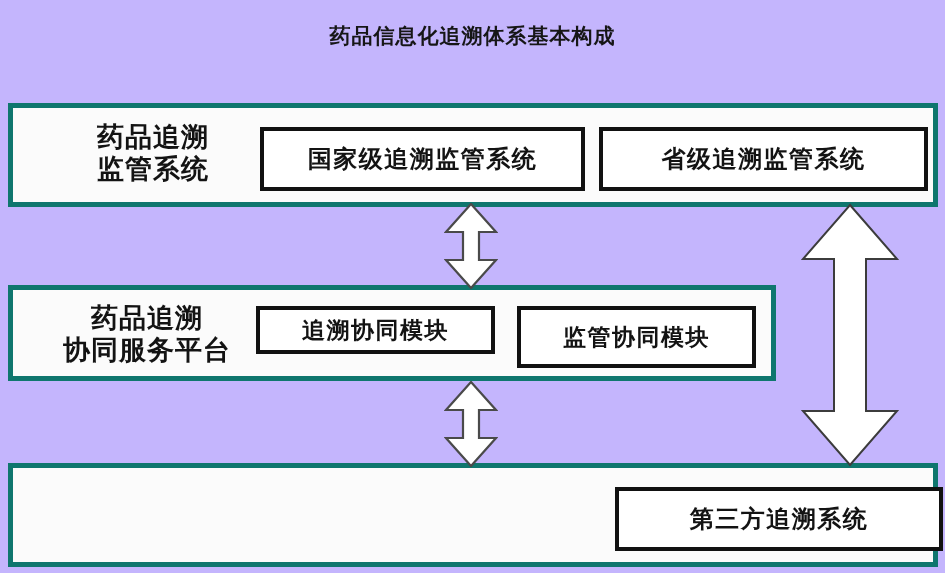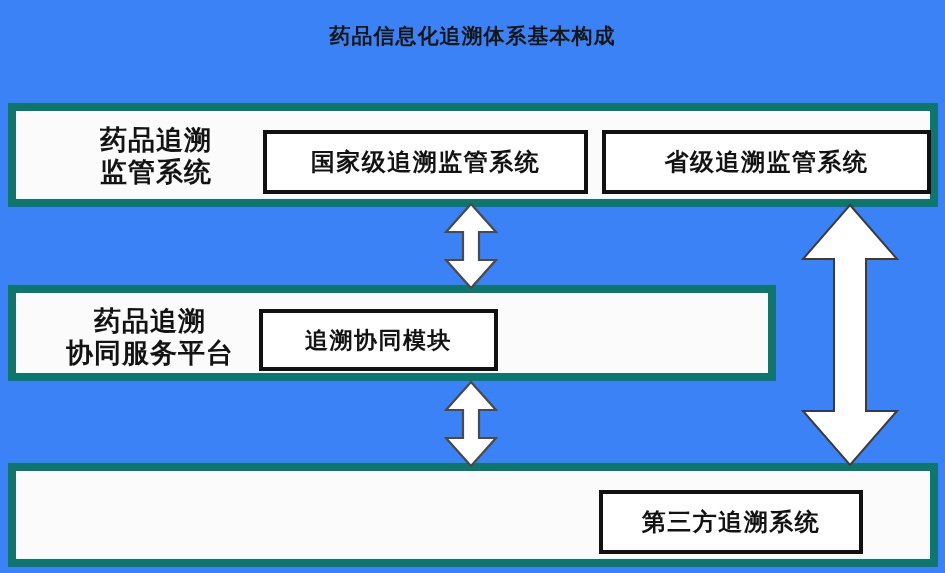--- a/index.html
+++ b/index.html
@@ -16,7 +16,7 @@
     position: relative;
     width: 945px;
     height: 573px;
-    background: #3b82f6;
+    background: #c4b5fd;
     overflow: hidden;
   }
 

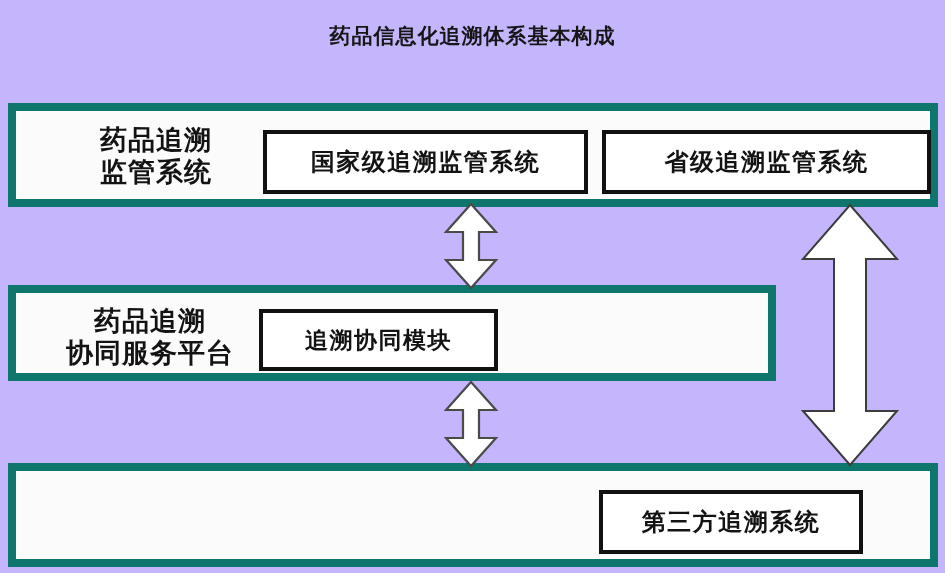--- a/index.html
+++ b/index.html
@@ -38,7 +38,7 @@
   .row-box {
     position: absolute;
     box-sizing: border-box;
-    border: 8px solid #0f766e;
+    border: 5px solid #0f766e;
     background: #fbfbfb;
     display: flex;
     align-items: center;

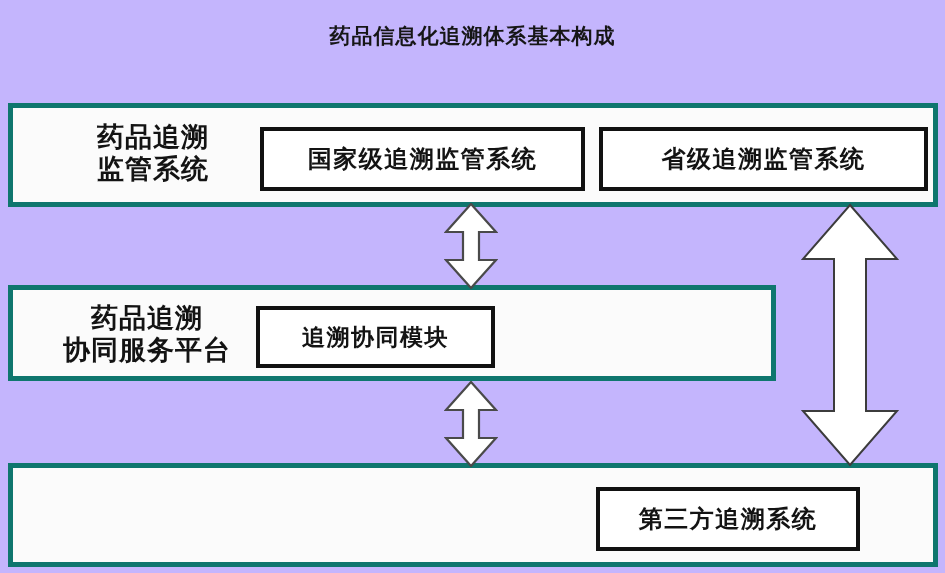--- a/index.html
+++ b/index.html
@@ -81,7 +81,7 @@
   #node-national  { left: 247px; top: 19px; width: 325px; height: 64px; }
   #node-provincial{ left: 586px; top: 19px; width: 329px; height: 64px; }
 
-  #node-trace-collab { left: 243px; top: 16px; width: 239px; height: 62px; font-size: 23px; }
+  #node-trace-collab { left: 243px; top: 16px; width: 239px; height: 48px; font-size: 23px; }
   #node-reg-collab   { left: 504px; top: 16px; width: 239px; height: 62px; font-size: 23px; }
 
   #node-enterprise { left: 247px; top: 19px; width: 325px; height: 64px; }

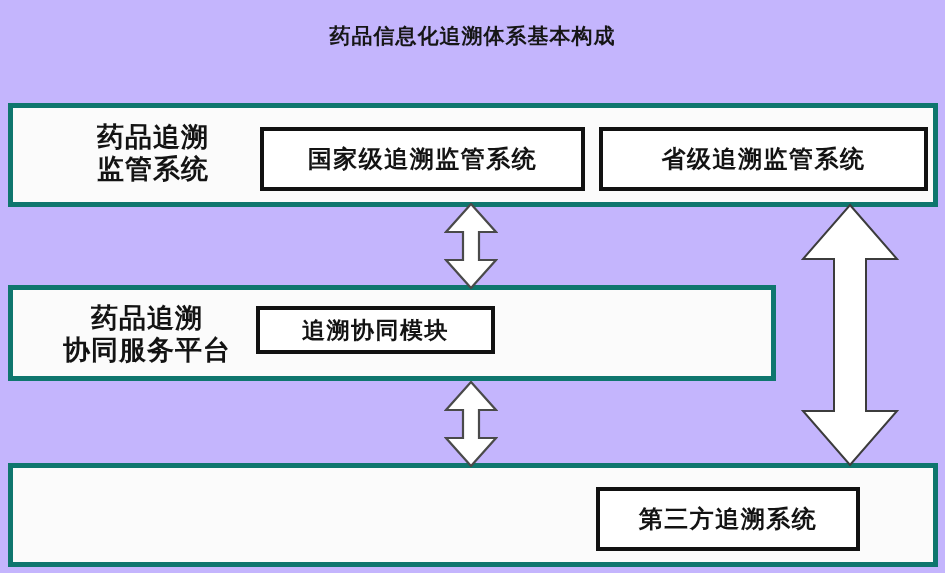--- a/index.html
+++ b/index.html
@@ -138,6 +138,7 @@
     <div class="row-label">药品追溯
 协同服务平台</div>
     <div class="node-box" id="node-trace-collab">追溯协同模块</div>
+    <div class="node-box" id="node-reg-collab">监管协同模块</div>
   </div>
 
   <div class="row-box" id="row-3">

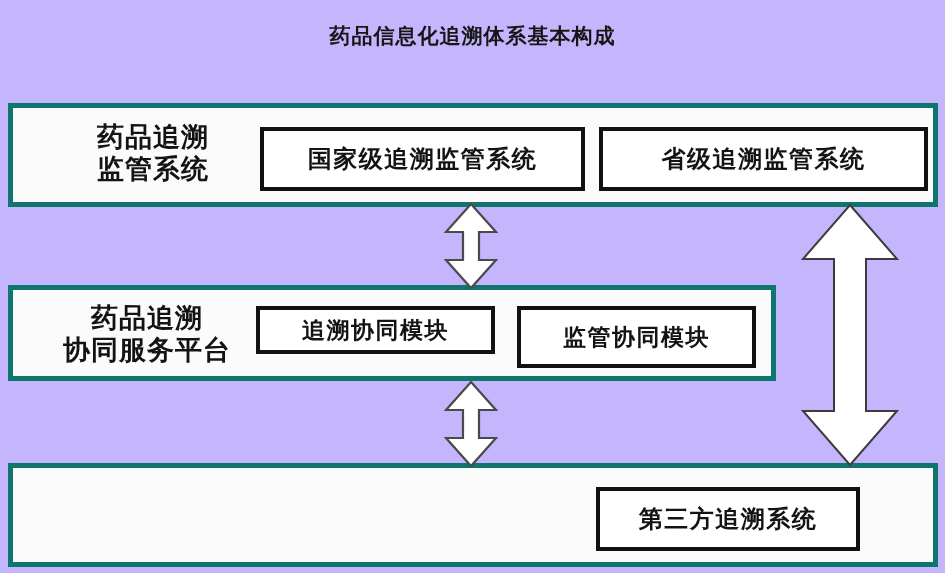--- a/index.html
+++ b/index.html
@@ -85,7 +85,7 @@
   #node-reg-collab   { left: 504px; top: 16px; width: 239px; height: 62px; font-size: 23px; }
 
   #node-enterprise { left: 247px; top: 19px; width: 325px; height: 64px; }
-  #node-thirdparty { left: 583px; top: 19px; width: 264px; height: 64px; }
+  #node-thirdparty { left: 602px; top: 19px; width: 328px; height: 64px; }
 
   
   .arrow {

